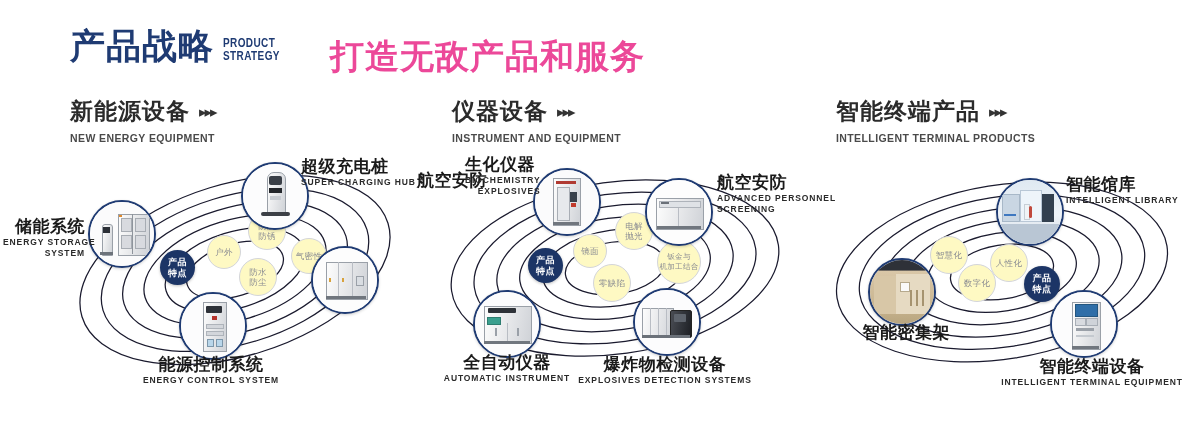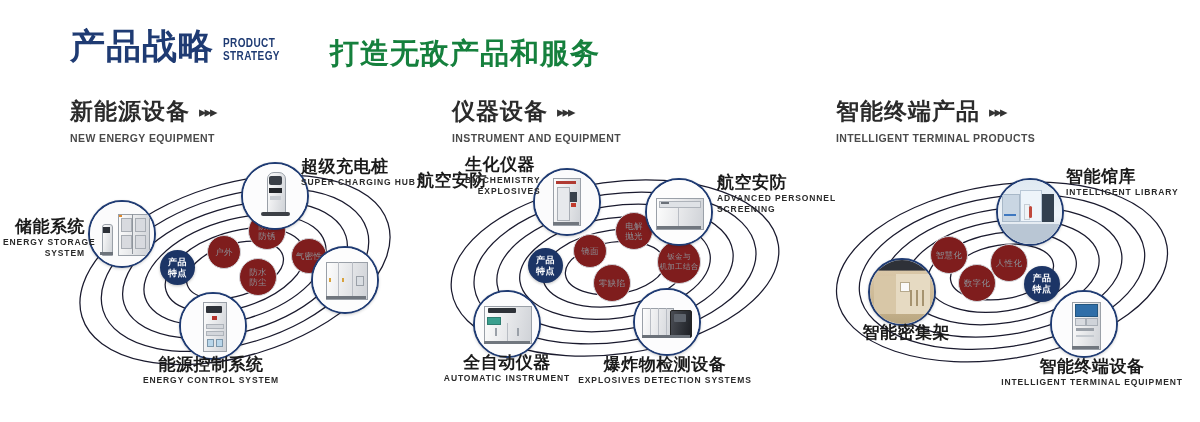--- a/index.html
+++ b/index.html
@@ -29,7 +29,7 @@
   }
   .hdr-sub{
     position:absolute;left:330px;top:34px;
-    font-size:29px;font-weight:bold;color:#15803d;letter-spacing:1px;
+    font-size:34px;font-weight:bold;color:#ec4899;letter-spacing:1px;
     font-family:"DejaVu Sans","Liberation Sans",sans-serif;
   }
 

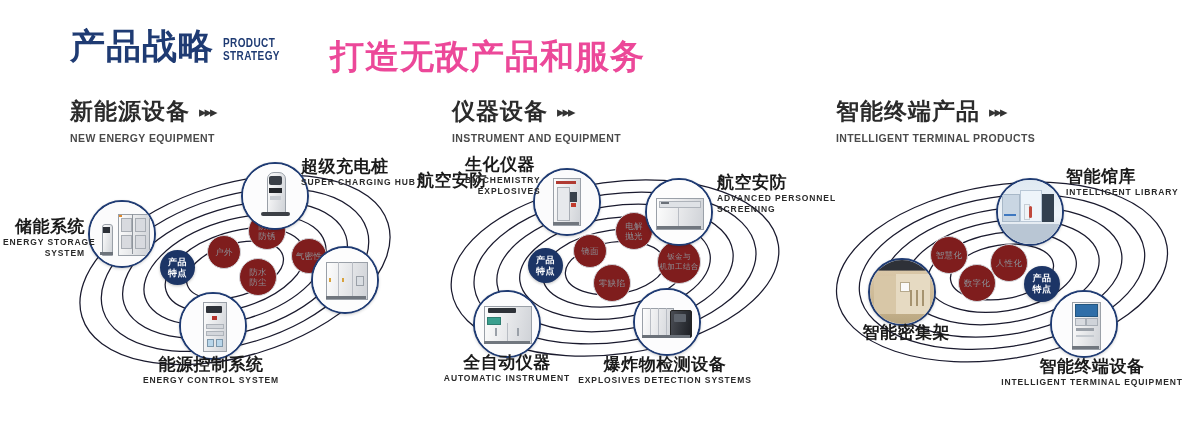--- a/index.html
+++ b/index.html
@@ -370,7 +370,7 @@
         <div class="dev" style="left:0px;top:44px;width:64px;height:20px;background:#b9c6d4;"></div>
       </div>
     </div>
-    <div class="cap" style="left:256px;top:16px;">
+    <div class="cap" style="left:256px;top:24px;">
       <div class="c-cn">智能馆库</div>
       <div class="c-en">INTELLIGENT LIBRARY</div>
     </div>

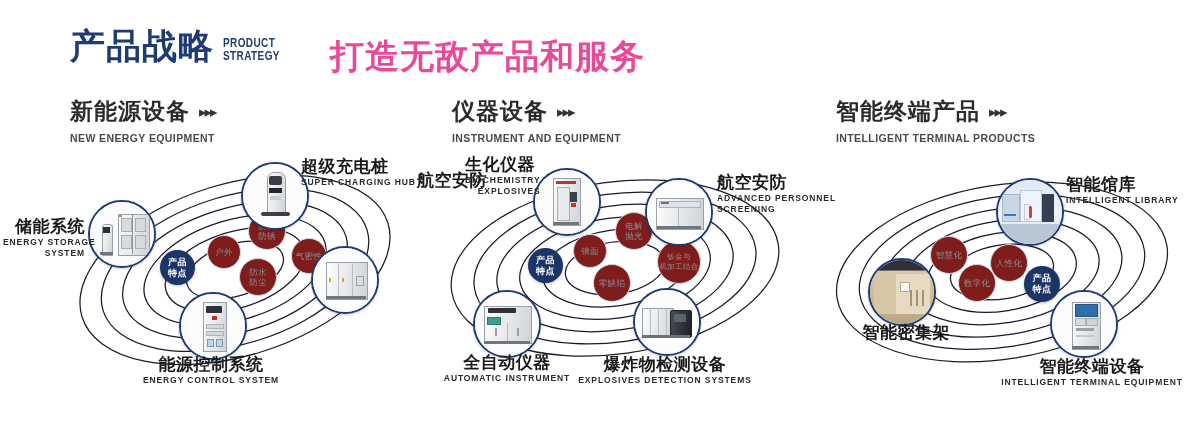--- a/index.html
+++ b/index.html
@@ -66,7 +66,7 @@
   
   .feat{
     position:absolute;border-radius:50%;
-    border:1px solid #d3d5da;background:#7f1d1d;
+    border:1px solid #d3d5da;background:#fef9c3;
     display:flex;align-items:center;justify-content:center;text-align:center;
     color:#8b8d93;font-size:8.5px;line-height:10px;letter-spacing:.3px;
     font-family:"DejaVu Sans","Liberation Sans",sans-serif;

